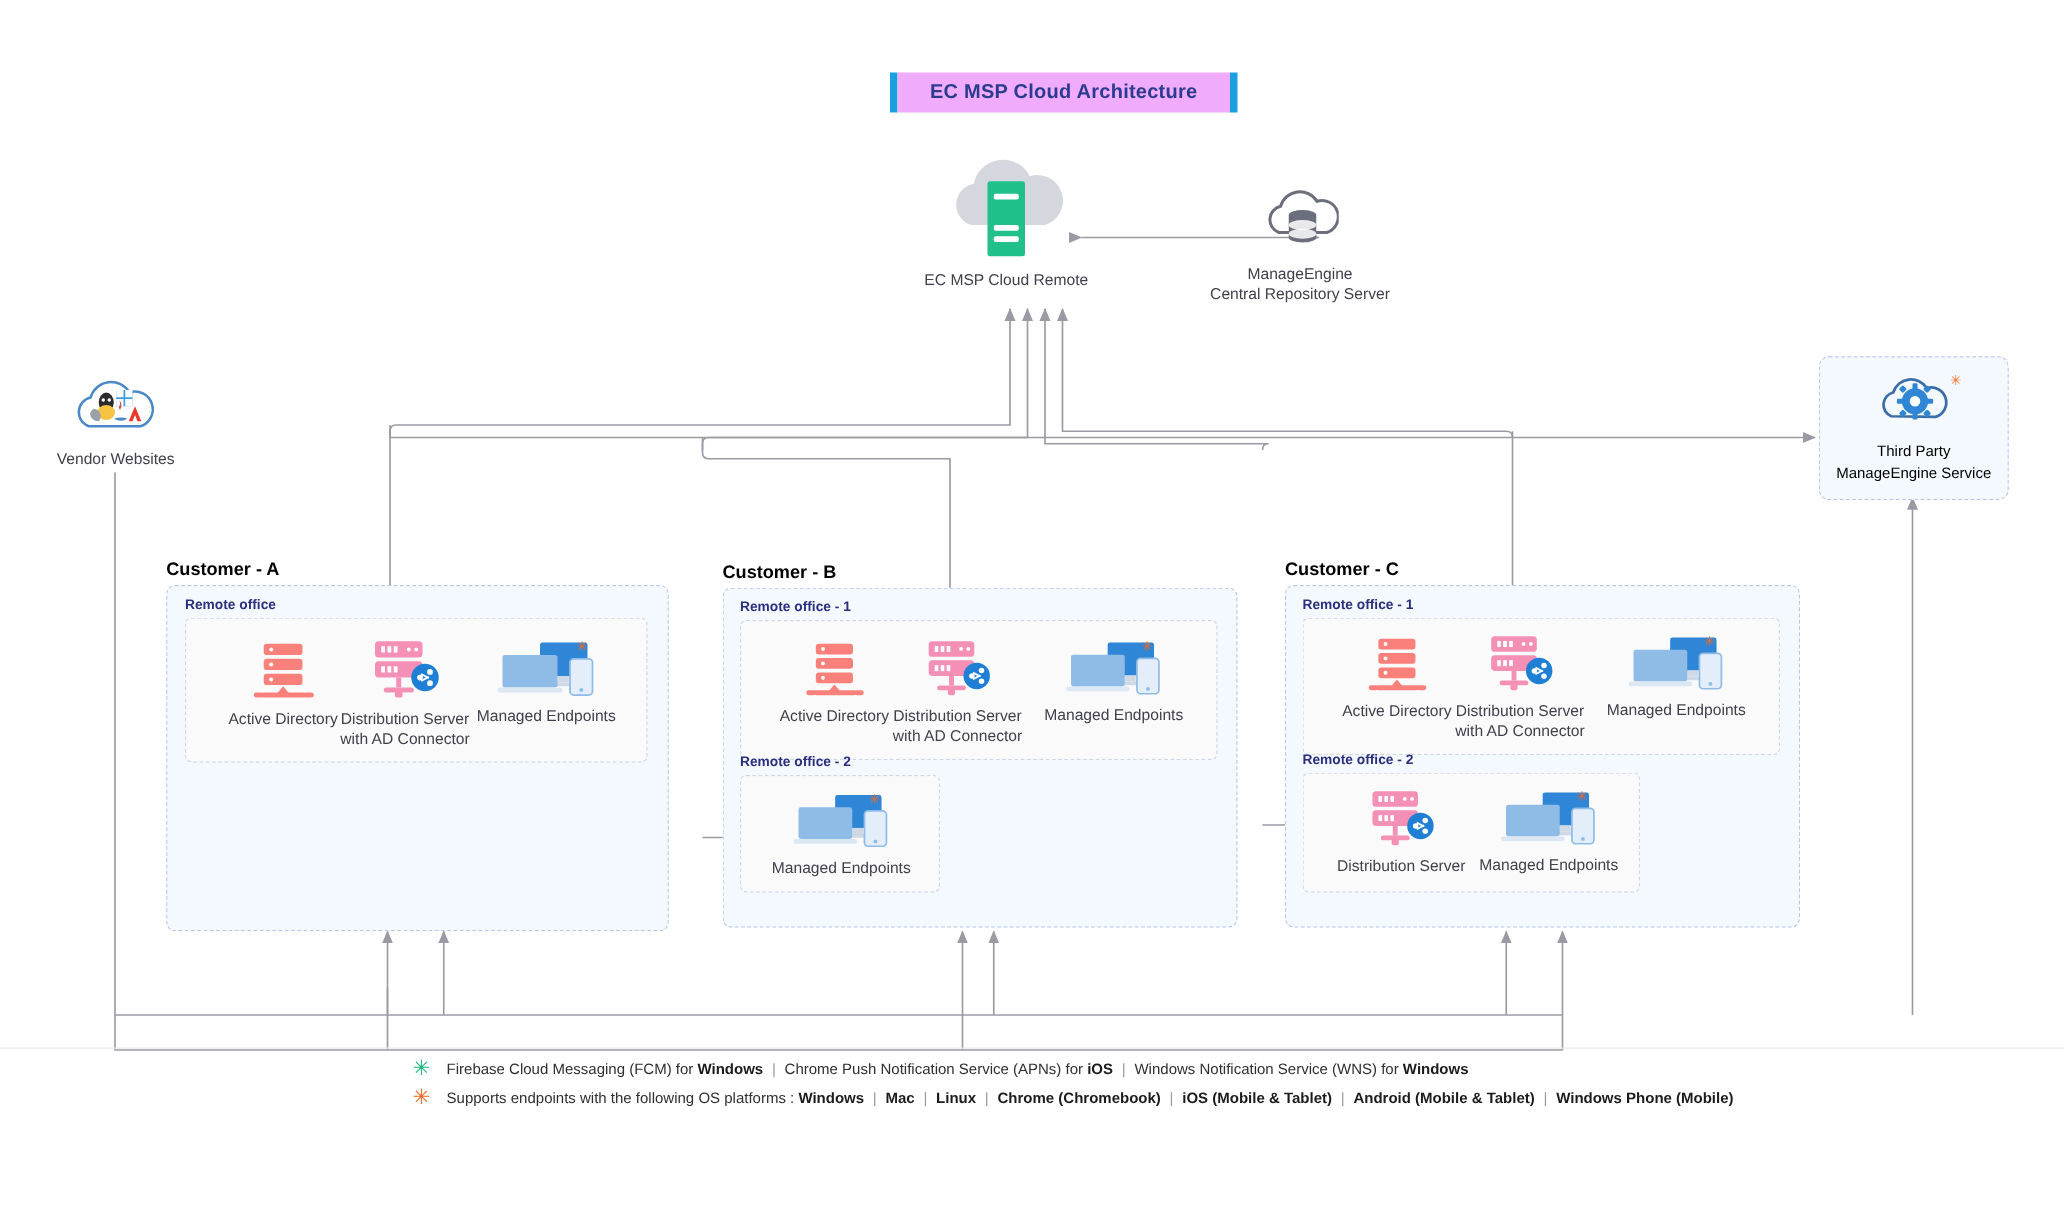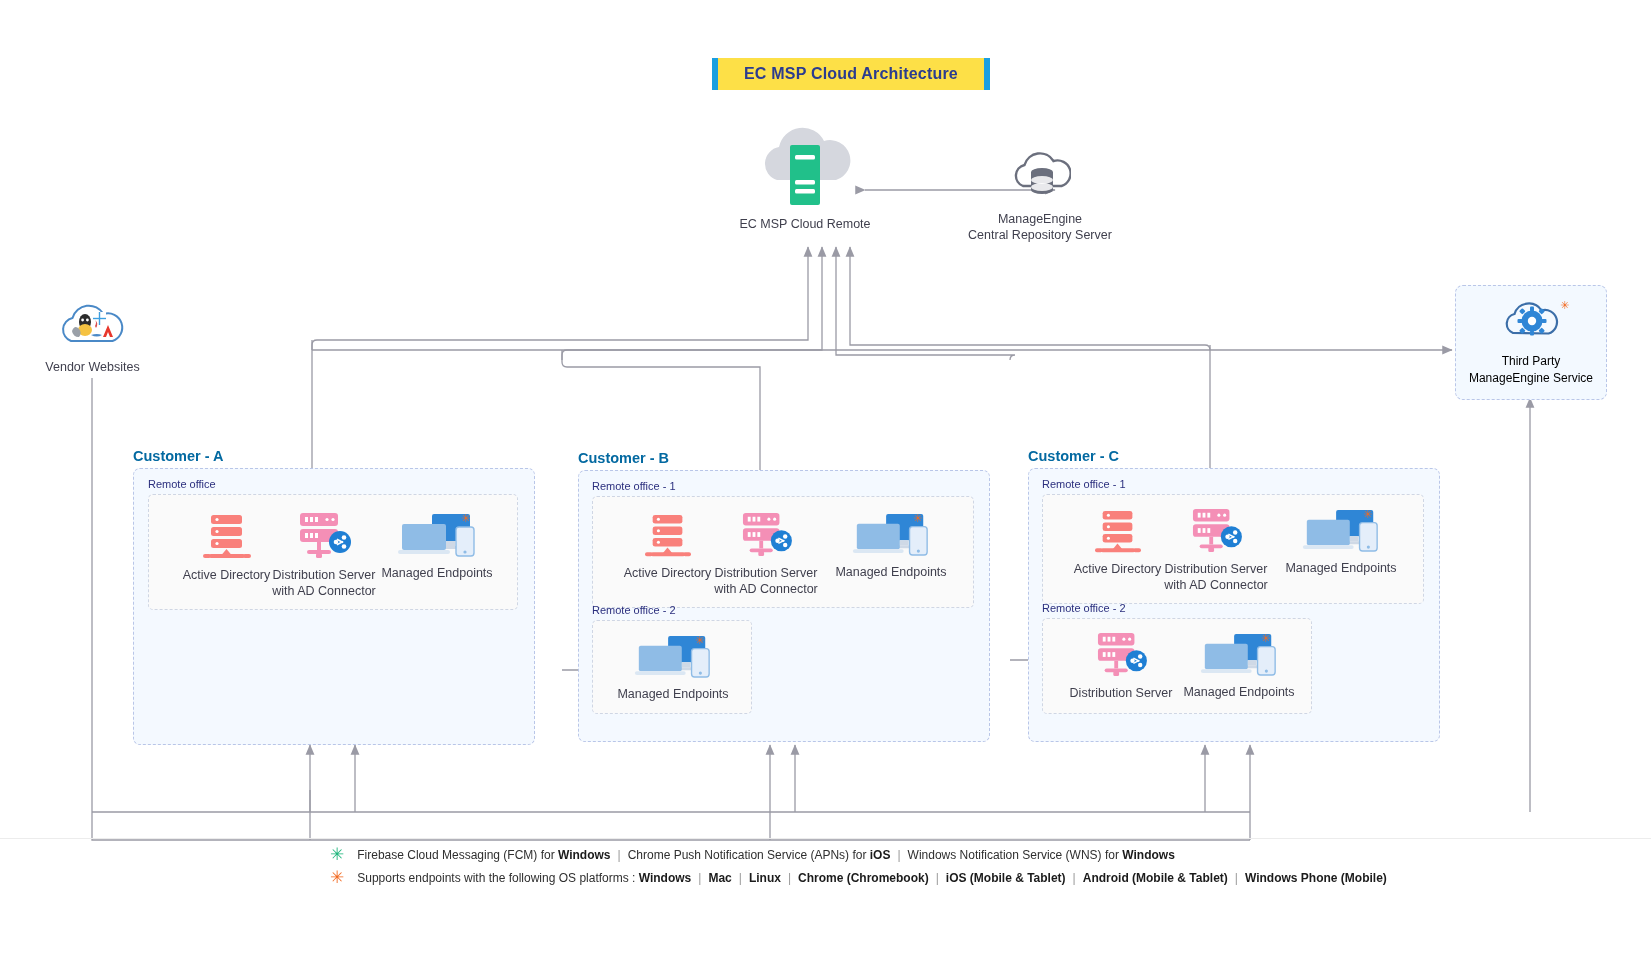--- a/index.html
+++ b/index.html
@@ -11,7 +11,7 @@
   
   .title-wrap{position:absolute;left:712px;top:58px;display:flex;align-items:stretch;height:32px;}
   .title-bar{width:6px;background:#1a9fe0;}
-  .title-box{background:#fde047;display:flex;align-items:center;padding:0 26px;}
+  .title-box{background:#f0abfc;display:flex;align-items:center;padding:0 26px;}
   .title-text{font-size:16px;font-weight:bold;color:#2b3c8f;white-space:nowrap;letter-spacing:.2px;}
 
   

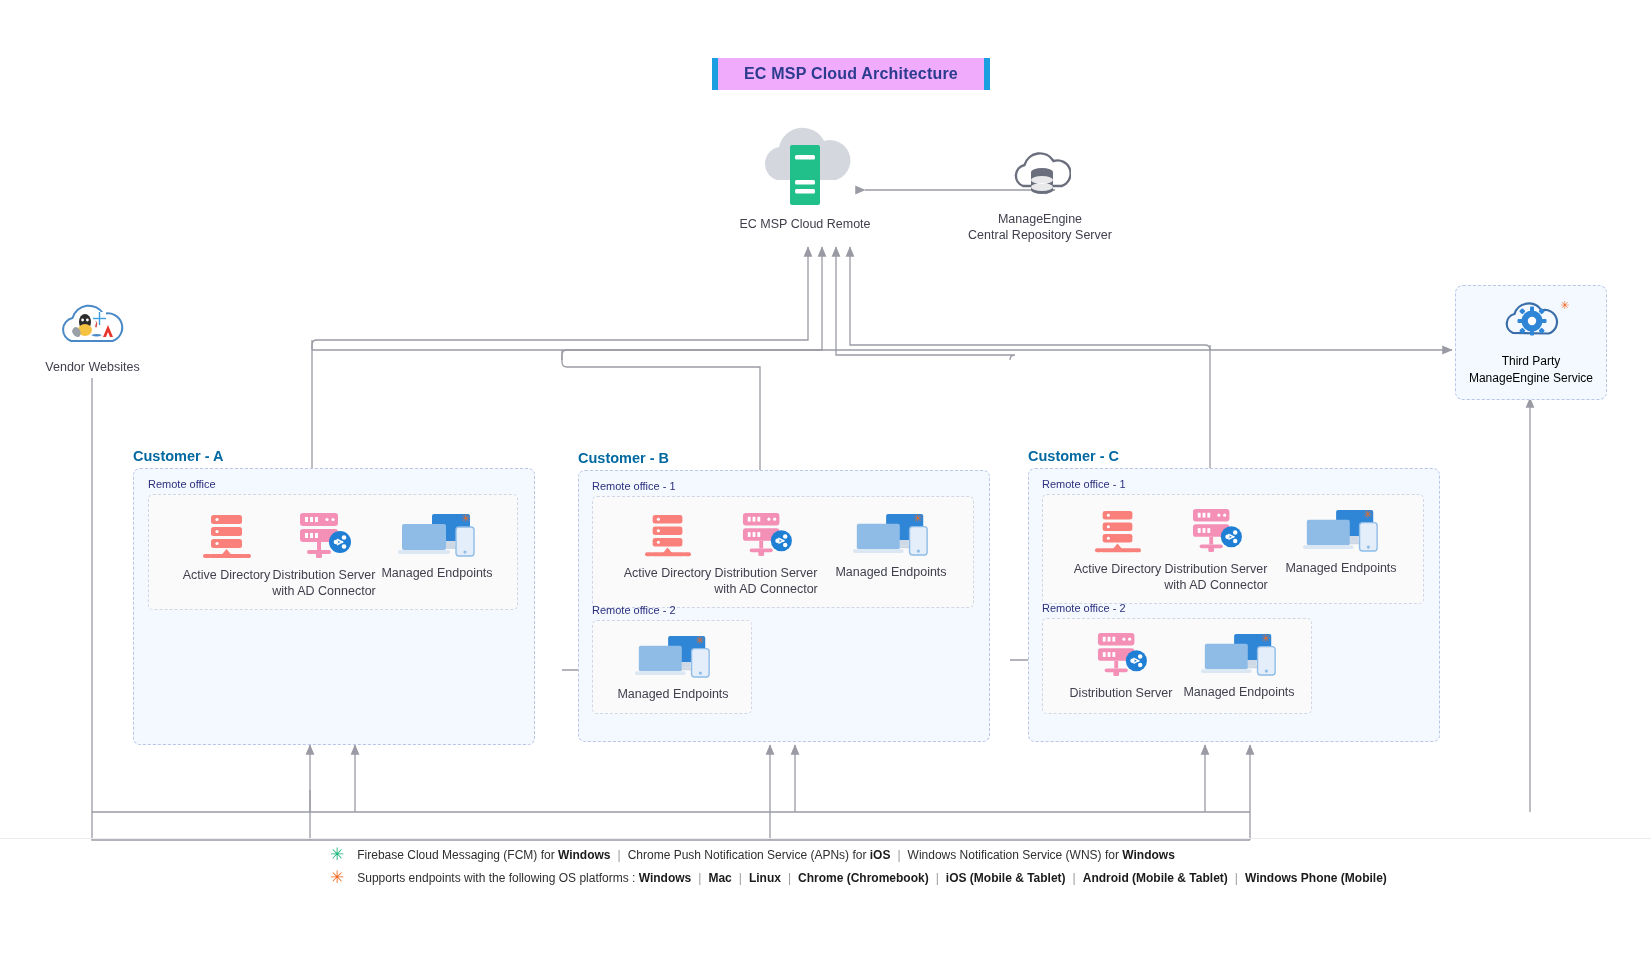--- a/index.html
+++ b/index.html
@@ -19,7 +19,7 @@
   .node .cap{font-size:12.5px;color:#3f3f4d;text-align:center;line-height:1.25;margin-top:7px;white-space:nowrap;}
 
   
-  .cust-title{position:absolute;font-size:14.5px;font-weight:bold;color:#0369a1;}
+  .cust-title{position:absolute;font-size:14.5px;font-weight:bold;color:#000000;}
   .cust-box{position:absolute;border:1.5px dashed #b9c6e8;border-radius:7px;background:#f4f9ff;}
   .office{position:absolute;}
   .office-label{font-size:11px;font-weight:normal;color:#2b2f7e;margin-bottom:4px;}

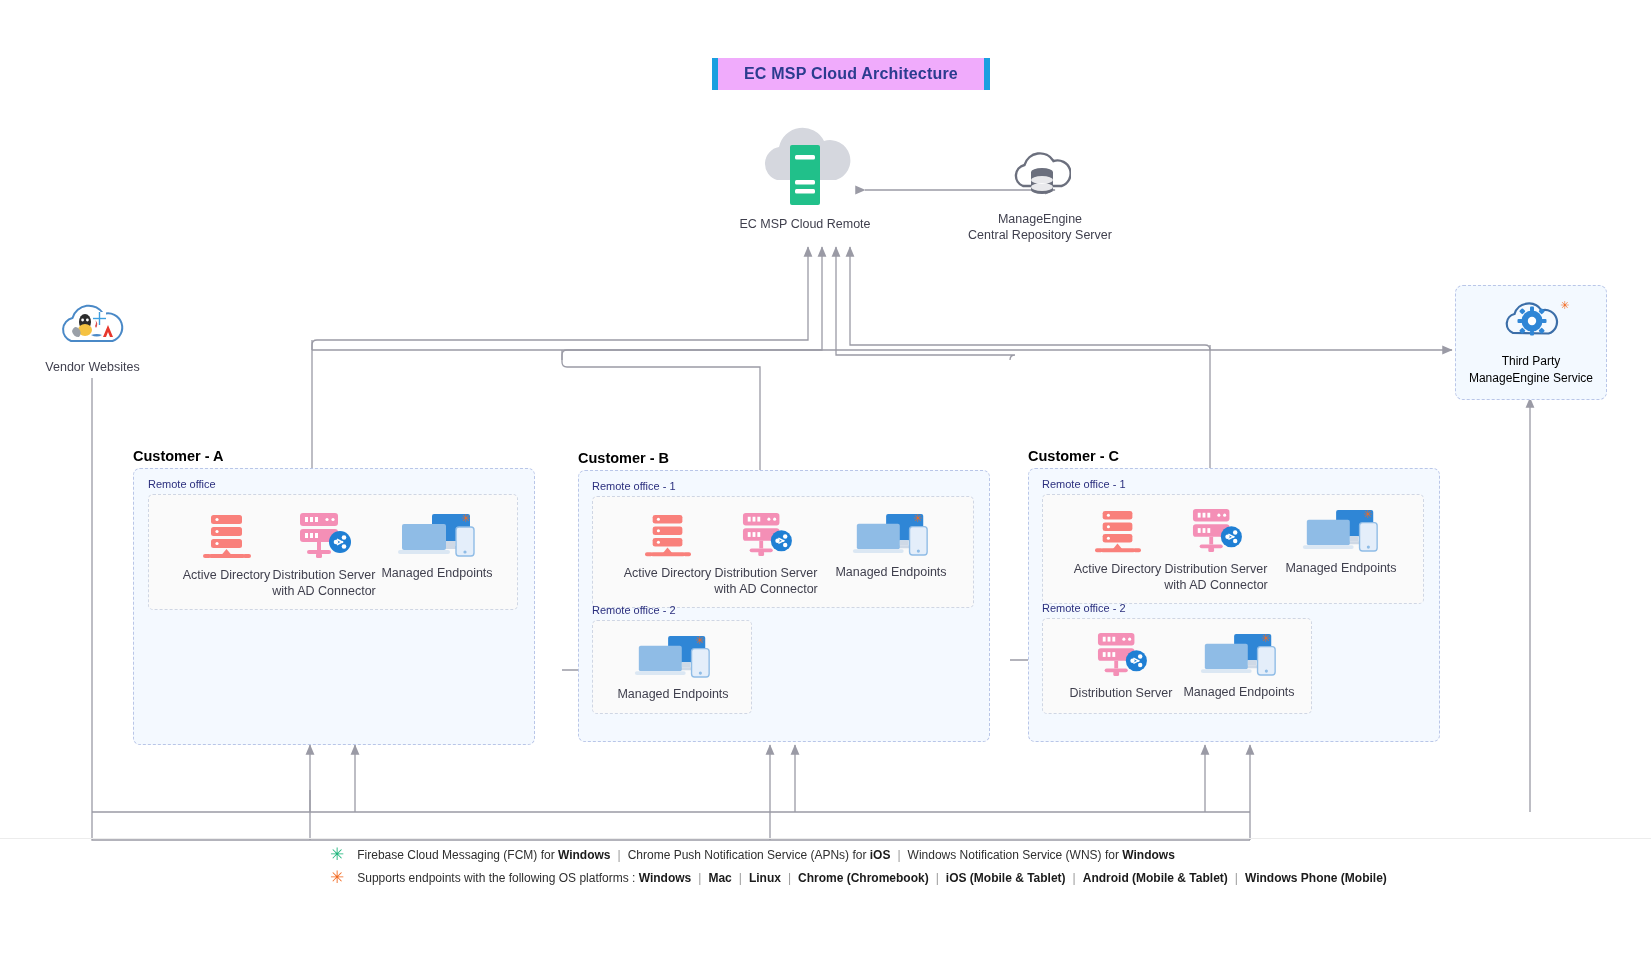--- a/index.html
+++ b/index.html
@@ -22,7 +22,7 @@
   .cust-title{position:absolute;font-size:14.5px;font-weight:bold;color:#000000;}
   .cust-box{position:absolute;border:1.5px dashed #b9c6e8;border-radius:7px;background:#f4f9ff;}
   .office{position:absolute;}
-  .office-label{font-size:11px;font-weight:normal;color:#2b2f7e;margin-bottom:4px;}
+  .office-label{font-size:11px;font-weight:bold;color:#2b2f7e;margin-bottom:4px;}
   .office-box{border:1.3px dashed #cfd6e4;border-radius:5px;background:#fafafa;position:relative;}
 
   

